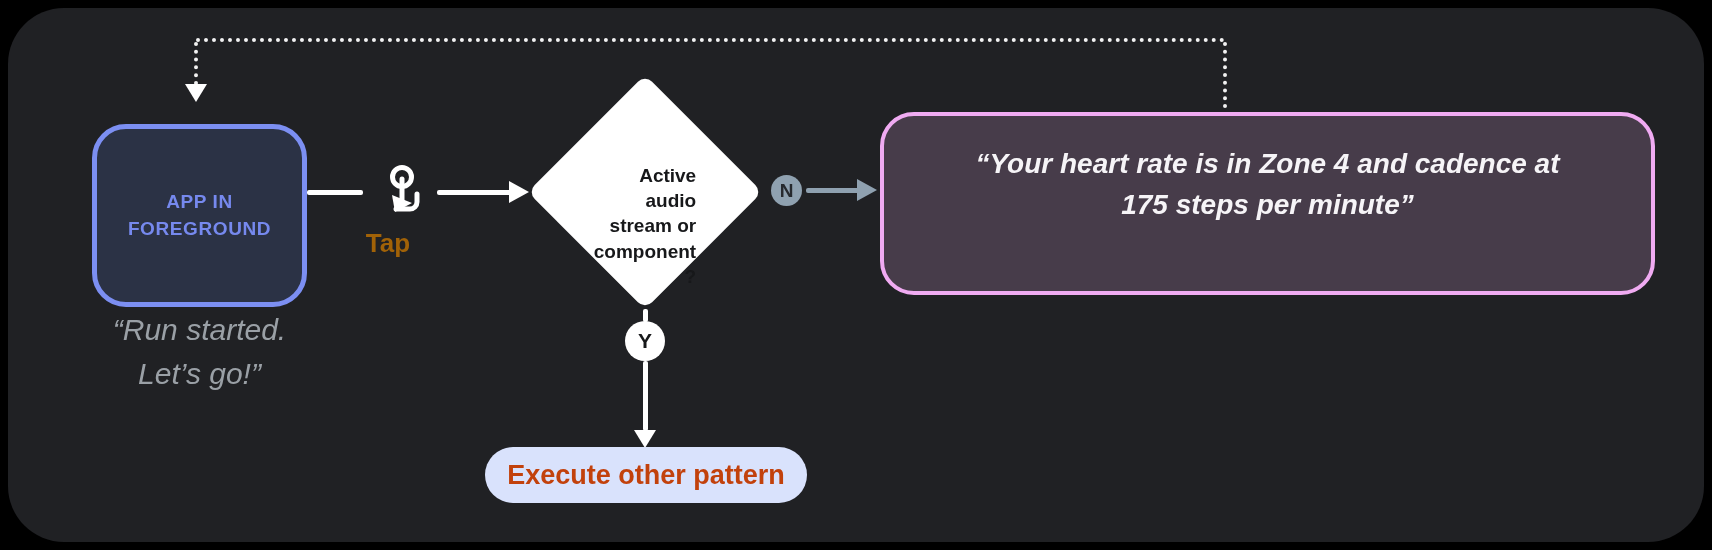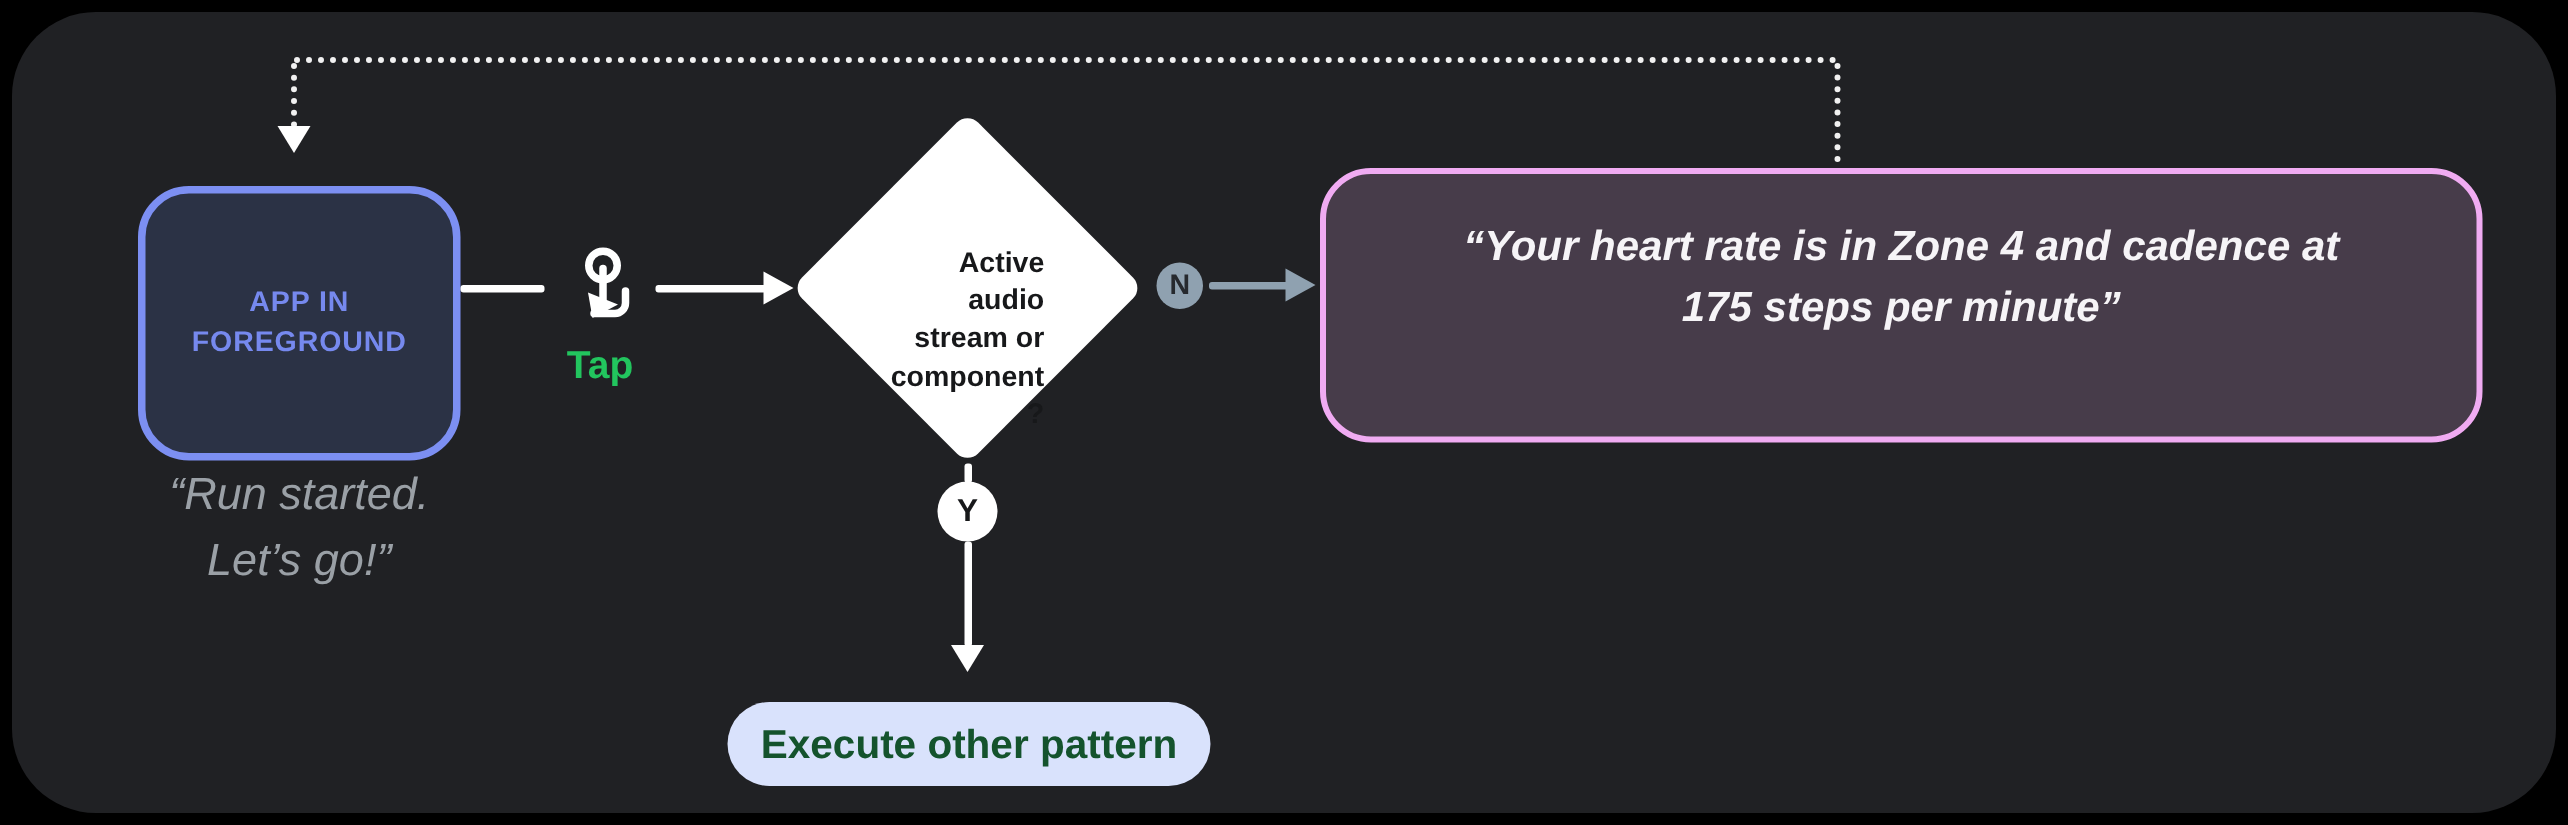--- a/index.html
+++ b/index.html
@@ -37,7 +37,7 @@
   .slate.head-right{border-left-color:#8fa1b0;}
 
   
-  .tap-label{left:372px;top:228px;width:56px;text-align:center;color:#22c55e;font-size:26px;font-weight:700;}
+  .tap-label{left:360px;top:228px;width:56px;text-align:center;color:#a16207;font-size:26px;font-weight:700;}
 
   
   .diamond{

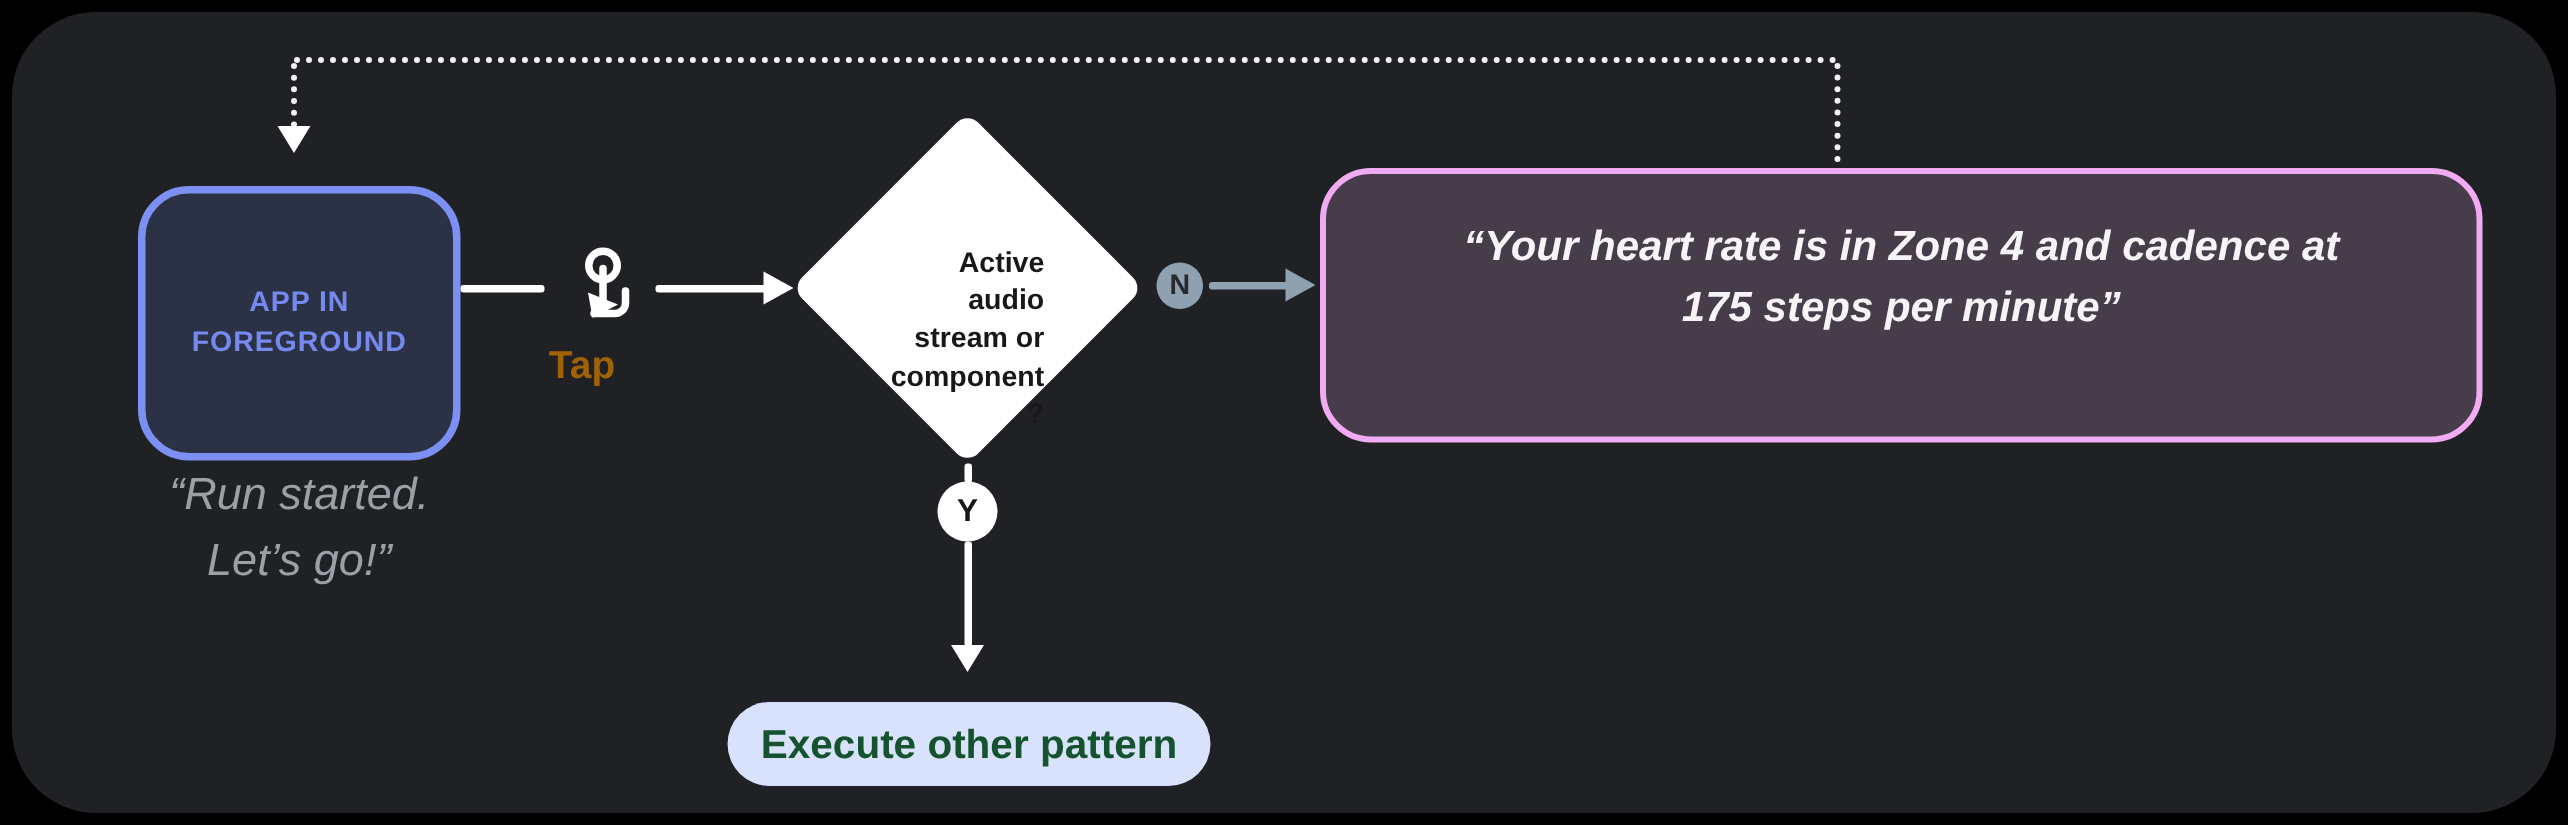--- a/index.html
+++ b/index.html
@@ -69,9 +69,9 @@
 
   
   .pill{
-    left:485px;top:468px;width:322px;height:56px;background:#d9e2fc;border-radius:28px;
+    left:485px;top:447px;width:322px;height:56px;background:#d9e2fc;border-radius:28px;
     display:flex;align-items:center;justify-content:center;
-    color:#14532d;font-size:27px;font-weight:800;
+    color:#c2410c;font-size:27px;font-weight:800;
   }
 
   

